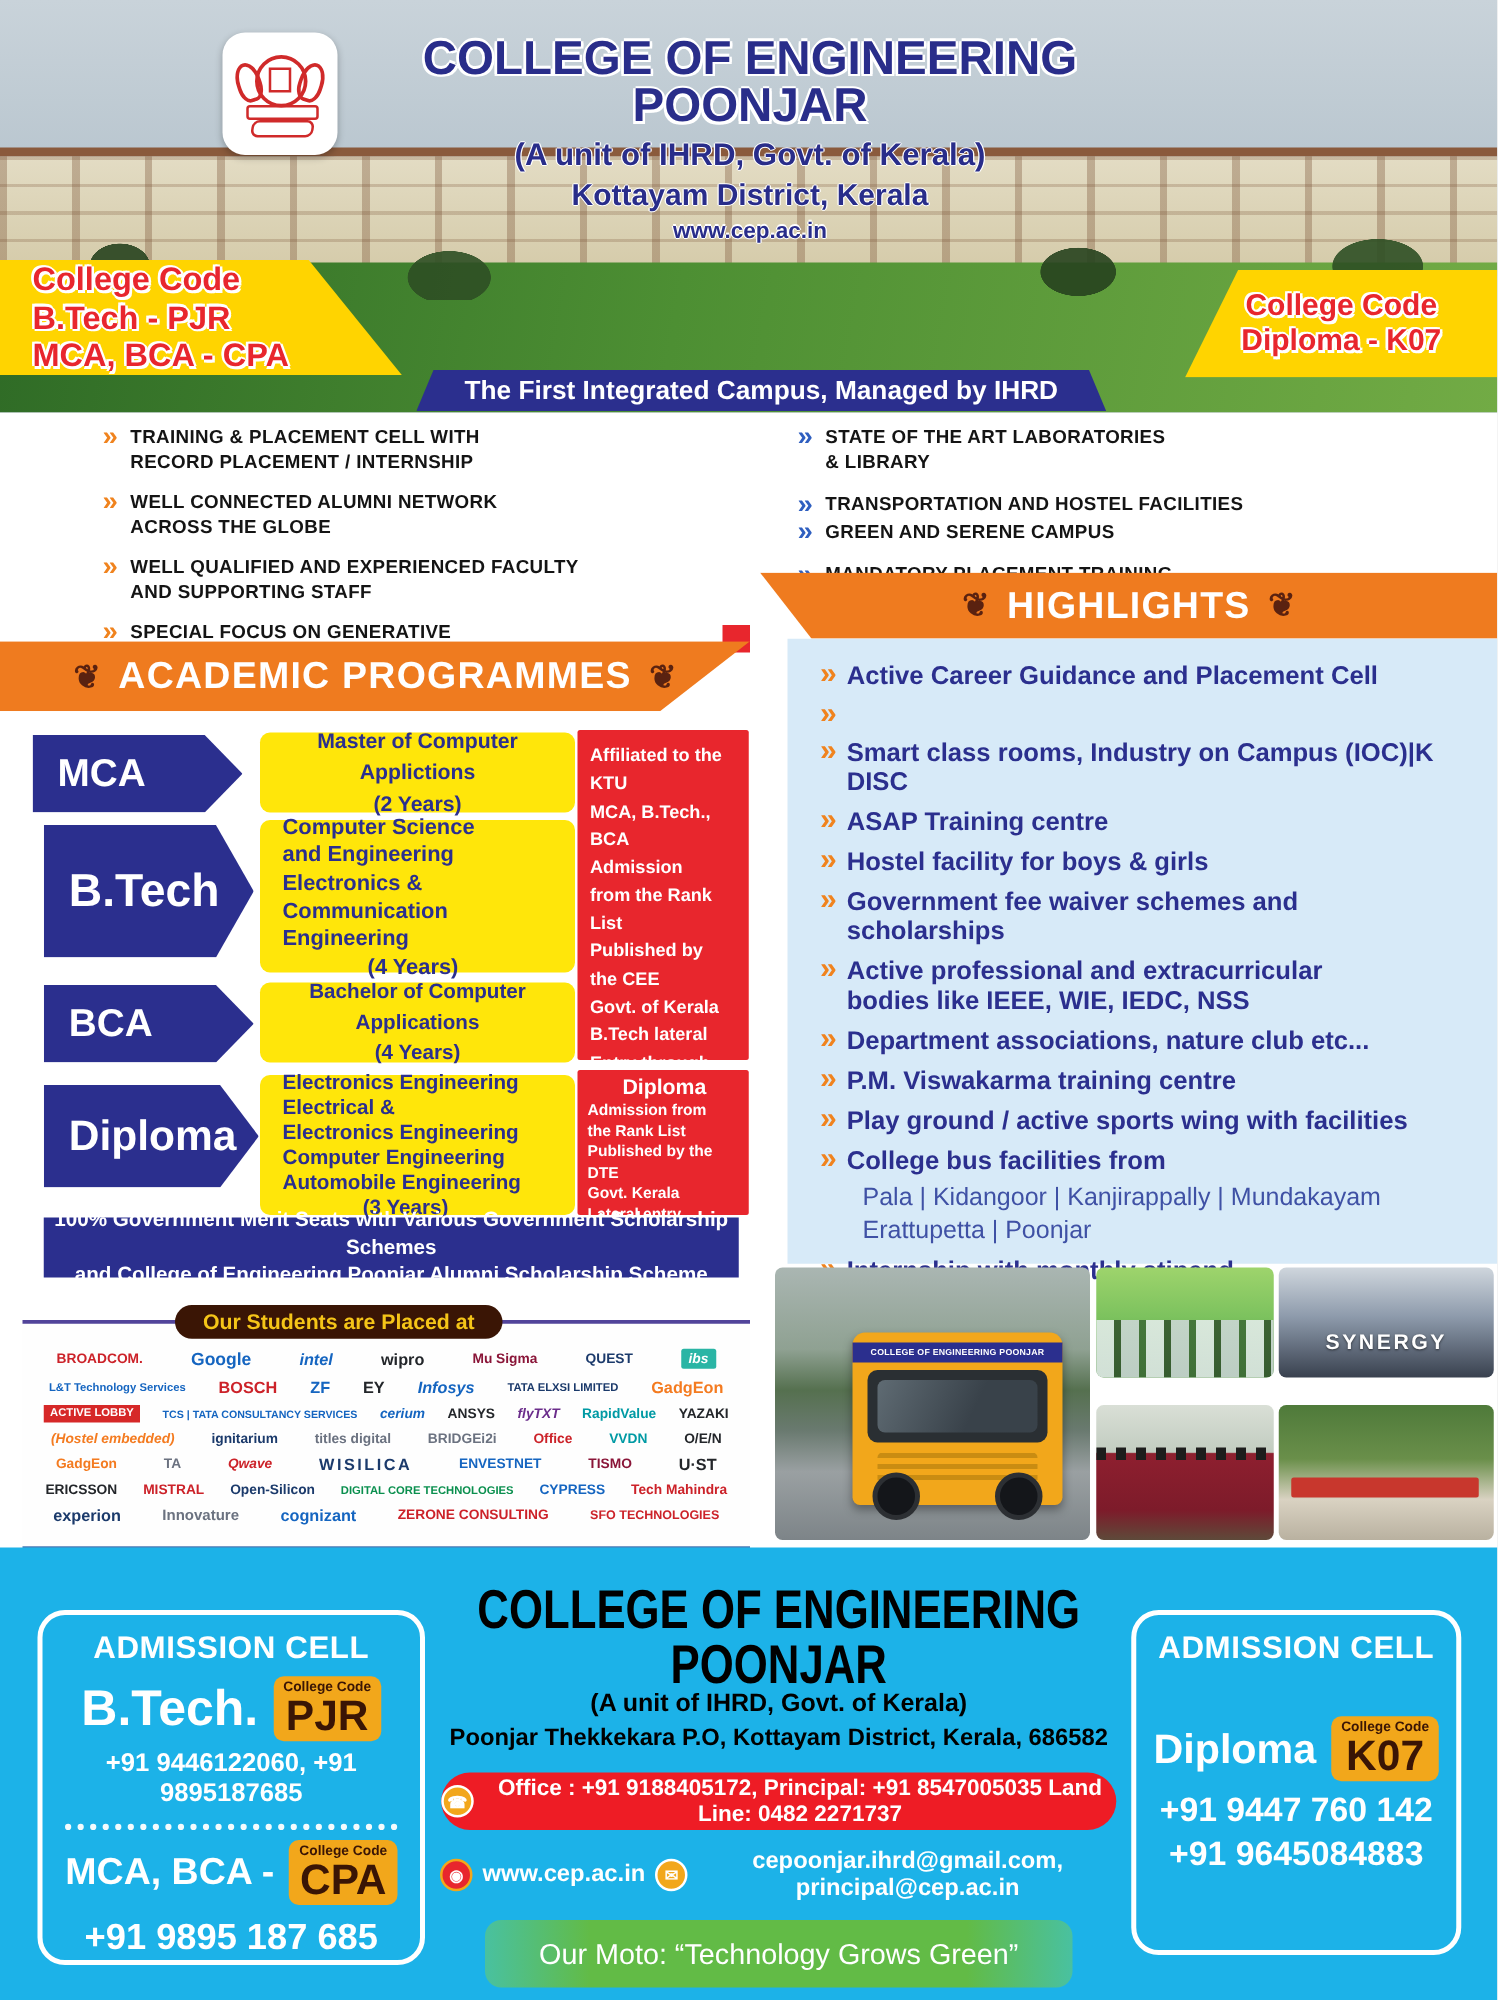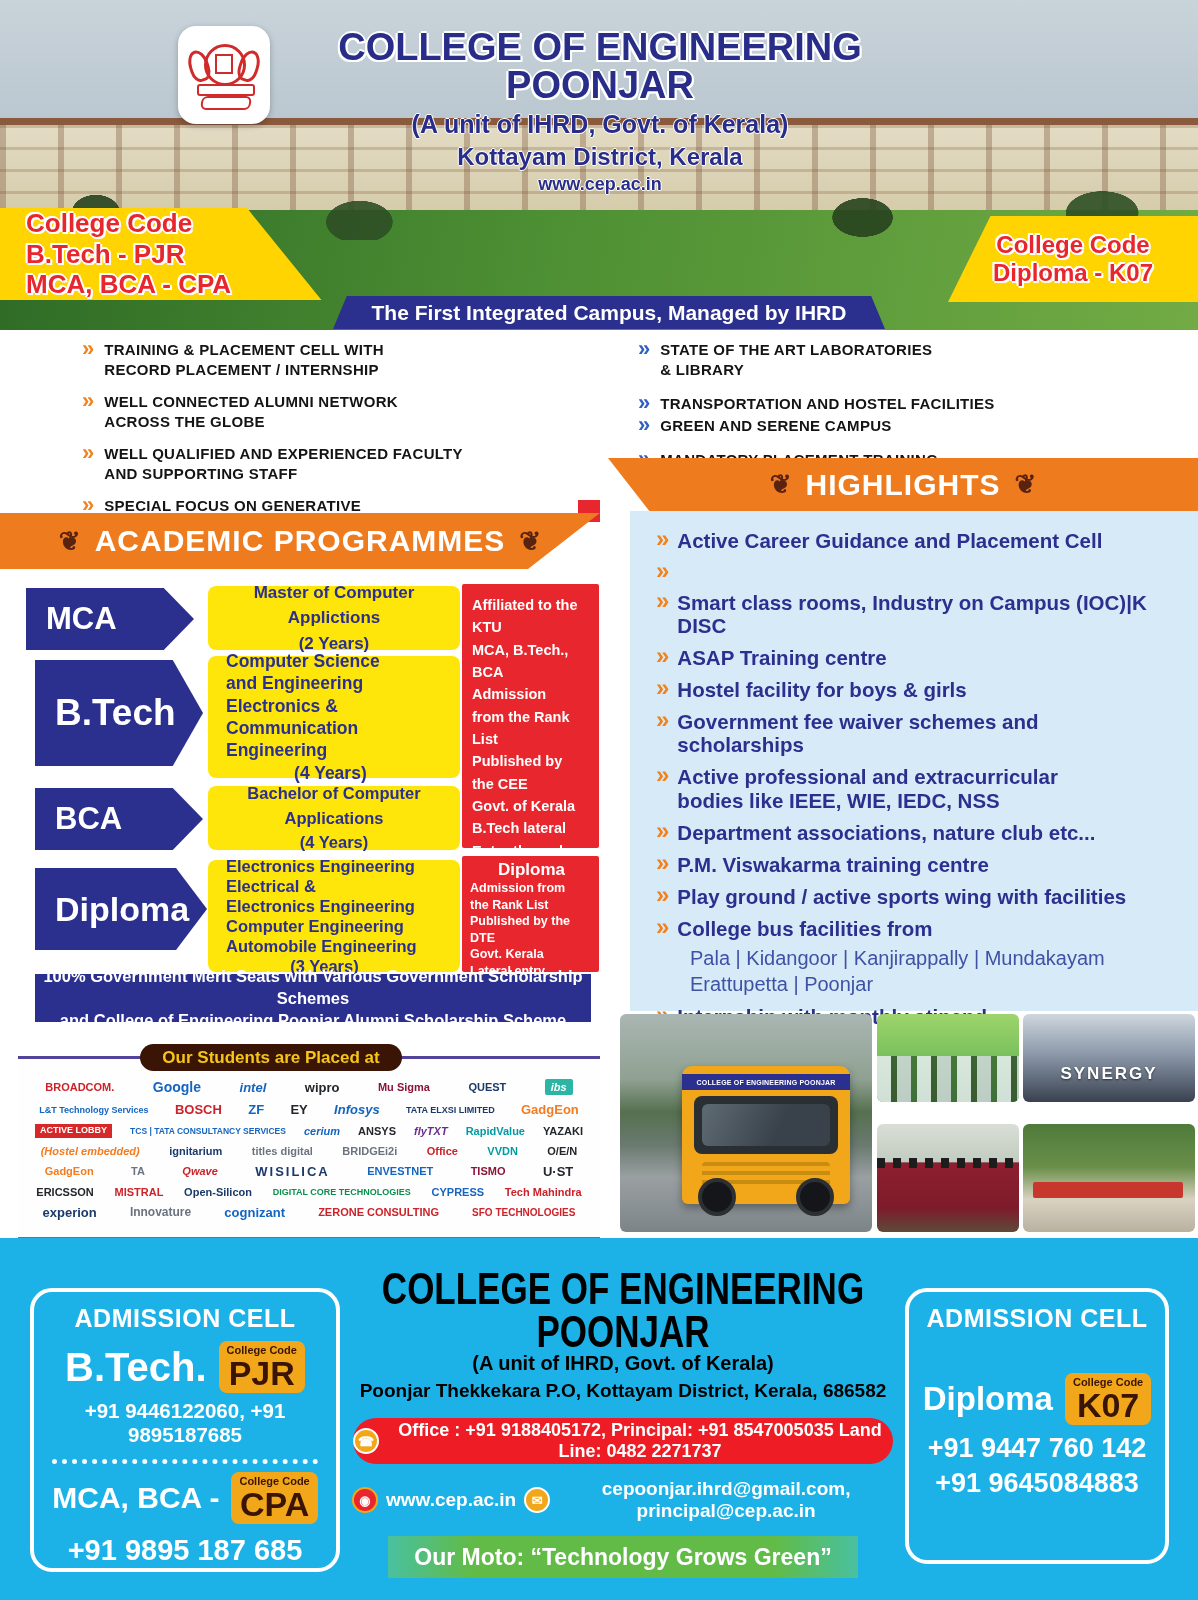--- a/index.html
+++ b/index.html
@@ -188,8 +188,8 @@
   .icon-circ.red{background:#e8262d;border-color:#f2a71b;}
   .web-row{display:flex;align-items:center;justify-content:center;gap:8px;margin-top:14px;
     color:#fff;font-weight:800;font-size:19px;}
-  .motto-bar{margin:14px auto 0 auto;width:470px;height:42px;background:linear-gradient(90deg,#49c1a0,#62bb46 18%,#62bb46 82%,#49c1a0);
-    display:flex;align-items:center;justify-content:center;color:#fff;font-weight:700;font-size:23px;}
+  .motto-bar{margin:14px auto 0 auto;width:470px;height:54px;background:linear-gradient(90deg,#49c1a0,#62bb46 18%,#62bb46 82%,#49c1a0);
+    display:flex;align-items:center;justify-content:center;color:#fff;font-weight:400;font-size:23px;border-radius:13px;}
 </style>
 </head>
 <body>

